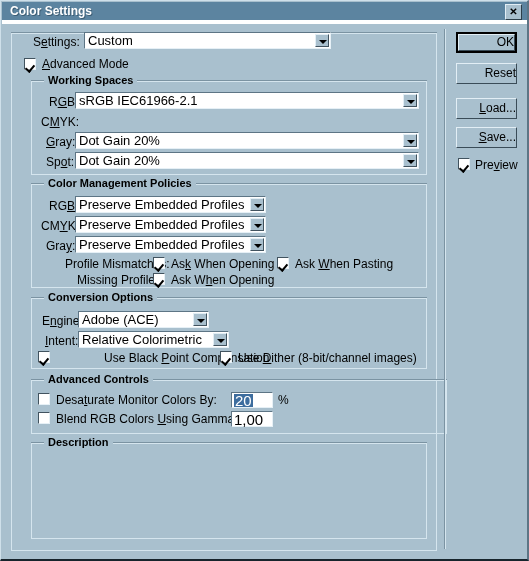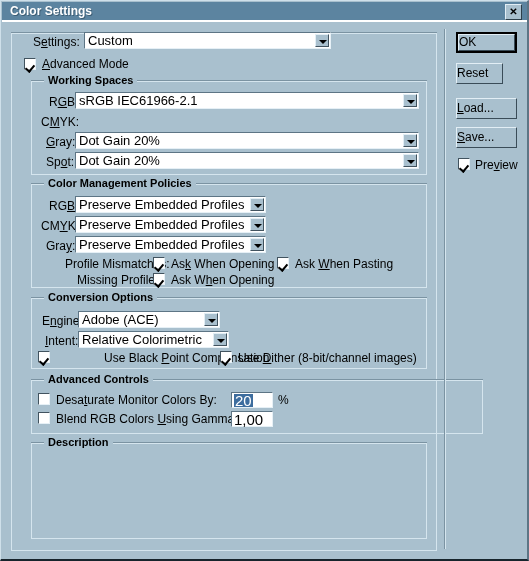--- a/index.html
+++ b/index.html
@@ -23,7 +23,7 @@
   .titlebar{
     position:absolute;left:1px;top:1px;width:525px;height:18px;
     background:#5c84a0;
-    border-bottom:2px solid #ffffff;
+    border-bottom:4px solid #ffffff;
   }
   .title-text{
     position:absolute;left:8px;top:2px;

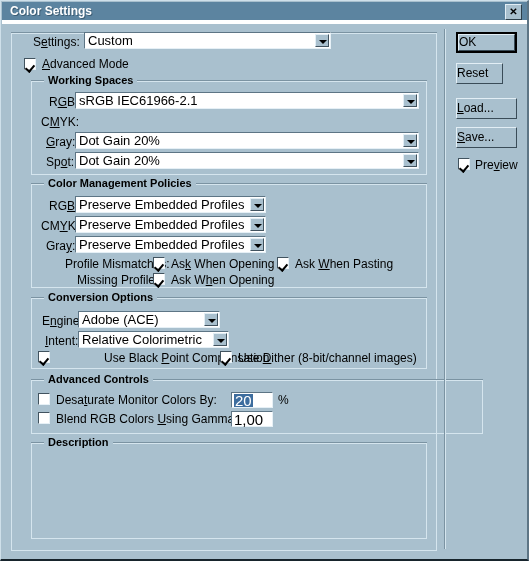--- a/index.html
+++ b/index.html
@@ -119,7 +119,7 @@
     border-top:1px solid #e2eef5;border-left:1px solid #e2eef5;
     border-right:1px solid #3a4c58;border-bottom:1px solid #3a4c58;
     box-sizing:border-box;cursor:pointer;
-    text-align:left;font-size:12px;line-height:19px;color:#000;
+    text-align:right;font-size:12px;line-height:19px;color:#000;
   }
   .btn.default{
     border:2px solid #000;

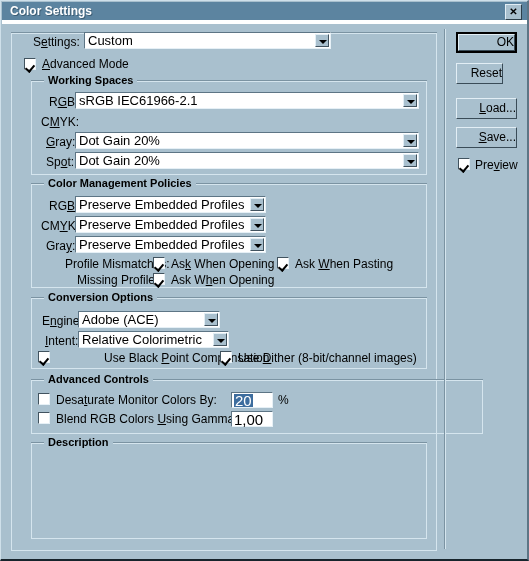--- a/index.html
+++ b/index.html
@@ -260,7 +260,7 @@
   <div class="btn default" style="left:455px;top:31px;width:61px;">
     <span class="inner">OK</span>
   </div>
-  <div class="btn" style="left:455px;top:62px;width:47px;">Reset</div>
+  <div class="btn" style="left:455px;top:62px;width:61px;">Reset</div>
   <div class="btn" style="left:455px;top:97px;width:61px;"><u>L</u>oad...</div>
   <div class="btn" style="left:455px;top:126px;width:61px;"><u>S</u>ave...</div>
 

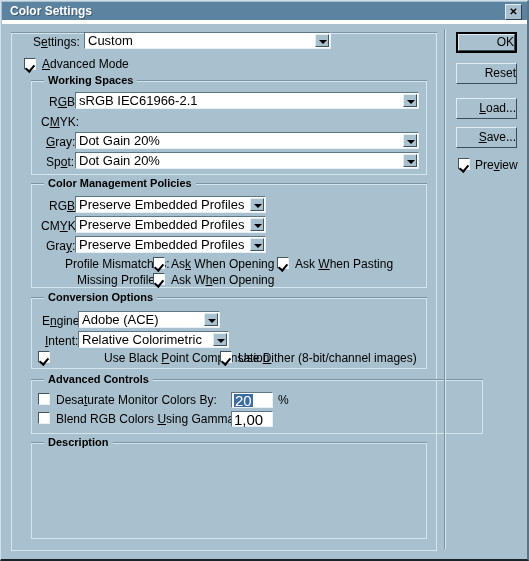--- a/index.html
+++ b/index.html
@@ -218,7 +218,7 @@
     <div class="group-title">Conversion Options</div>
   </div>
   <div class="lbl" style="left:41px;top:314px;">E<u>n</u>gine:</div>
-  <div class="combo" style="left:77px;top:310px;width:142px;">
+  <div class="combo" style="left:77px;top:310px;width:131px;">
     <span class="val">Adobe (ACE)</span>
     <span class="arw"></span>
   </div>

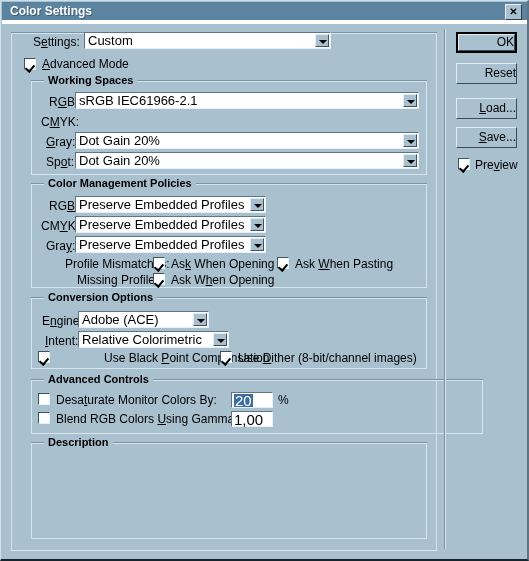--- a/index.html
+++ b/index.html
@@ -234,7 +234,7 @@
   <div class="chk on" style="left:219px;top:350px;"></div>
   <div class="lbl" style="left:237px;top:351px;">Use <u>D</u>ither (8-bit/channel images)</div>
 
-  <div class="group" style="left:30px;top:378px;width:452px;height:55px;">
+  <div class="group" style="left:30px;top:378px;width:416px;height:55px;">
     <div class="group-title">Advanced Controls</div>
   </div>
   <div class="chk off" style="left:37px;top:392px;"></div>

